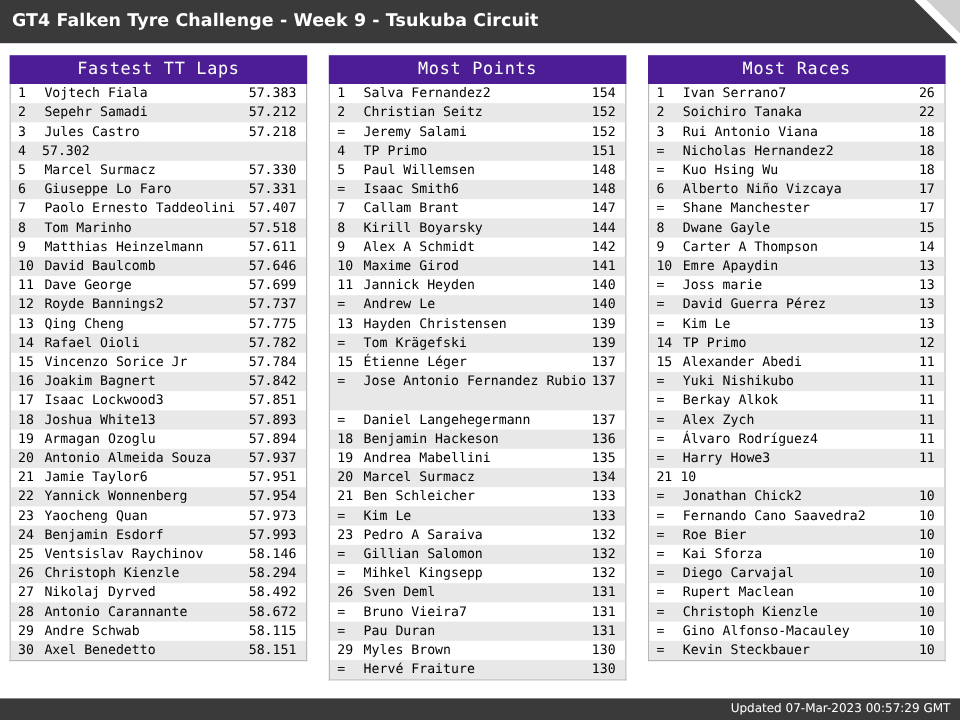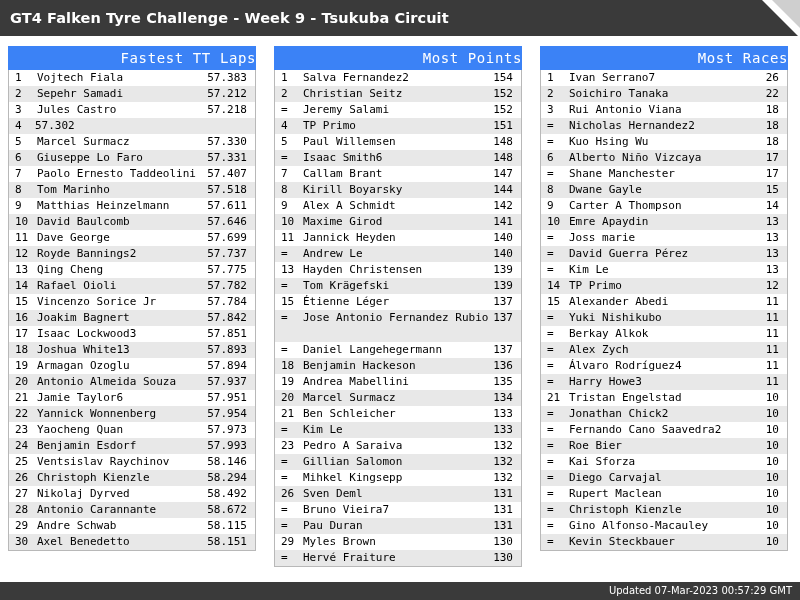--- a/index.html
+++ b/index.html
@@ -61,9 +61,9 @@
 
   .col-header {
     height: 24px;
-    background: #3b82f6;
+    background: #4c1d95;
     color: #ffffff;
-    text-align: right;
+    text-align: center;
     font-family: "DejaVu Sans Mono", "Liberation Mono", monospace;
     font-size: 14px;
     font-weight: normal;

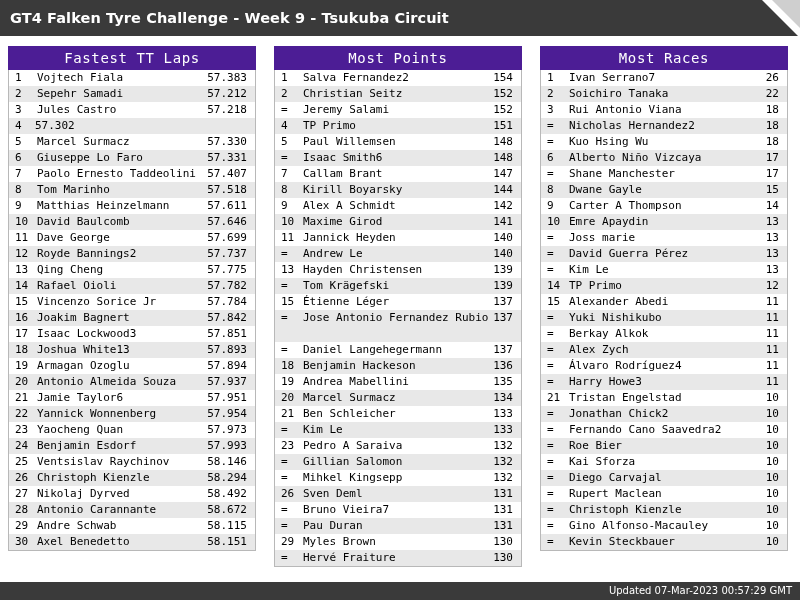--- a/index.html
+++ b/index.html
@@ -548,7 +548,6 @@
         </div>
         <div class="row">
           <span class="pos">21</span>
-          <span class="name">Tristan Engelstad</span>
           <span class="val">10</span>
         </div>
         <div class="row alt">

